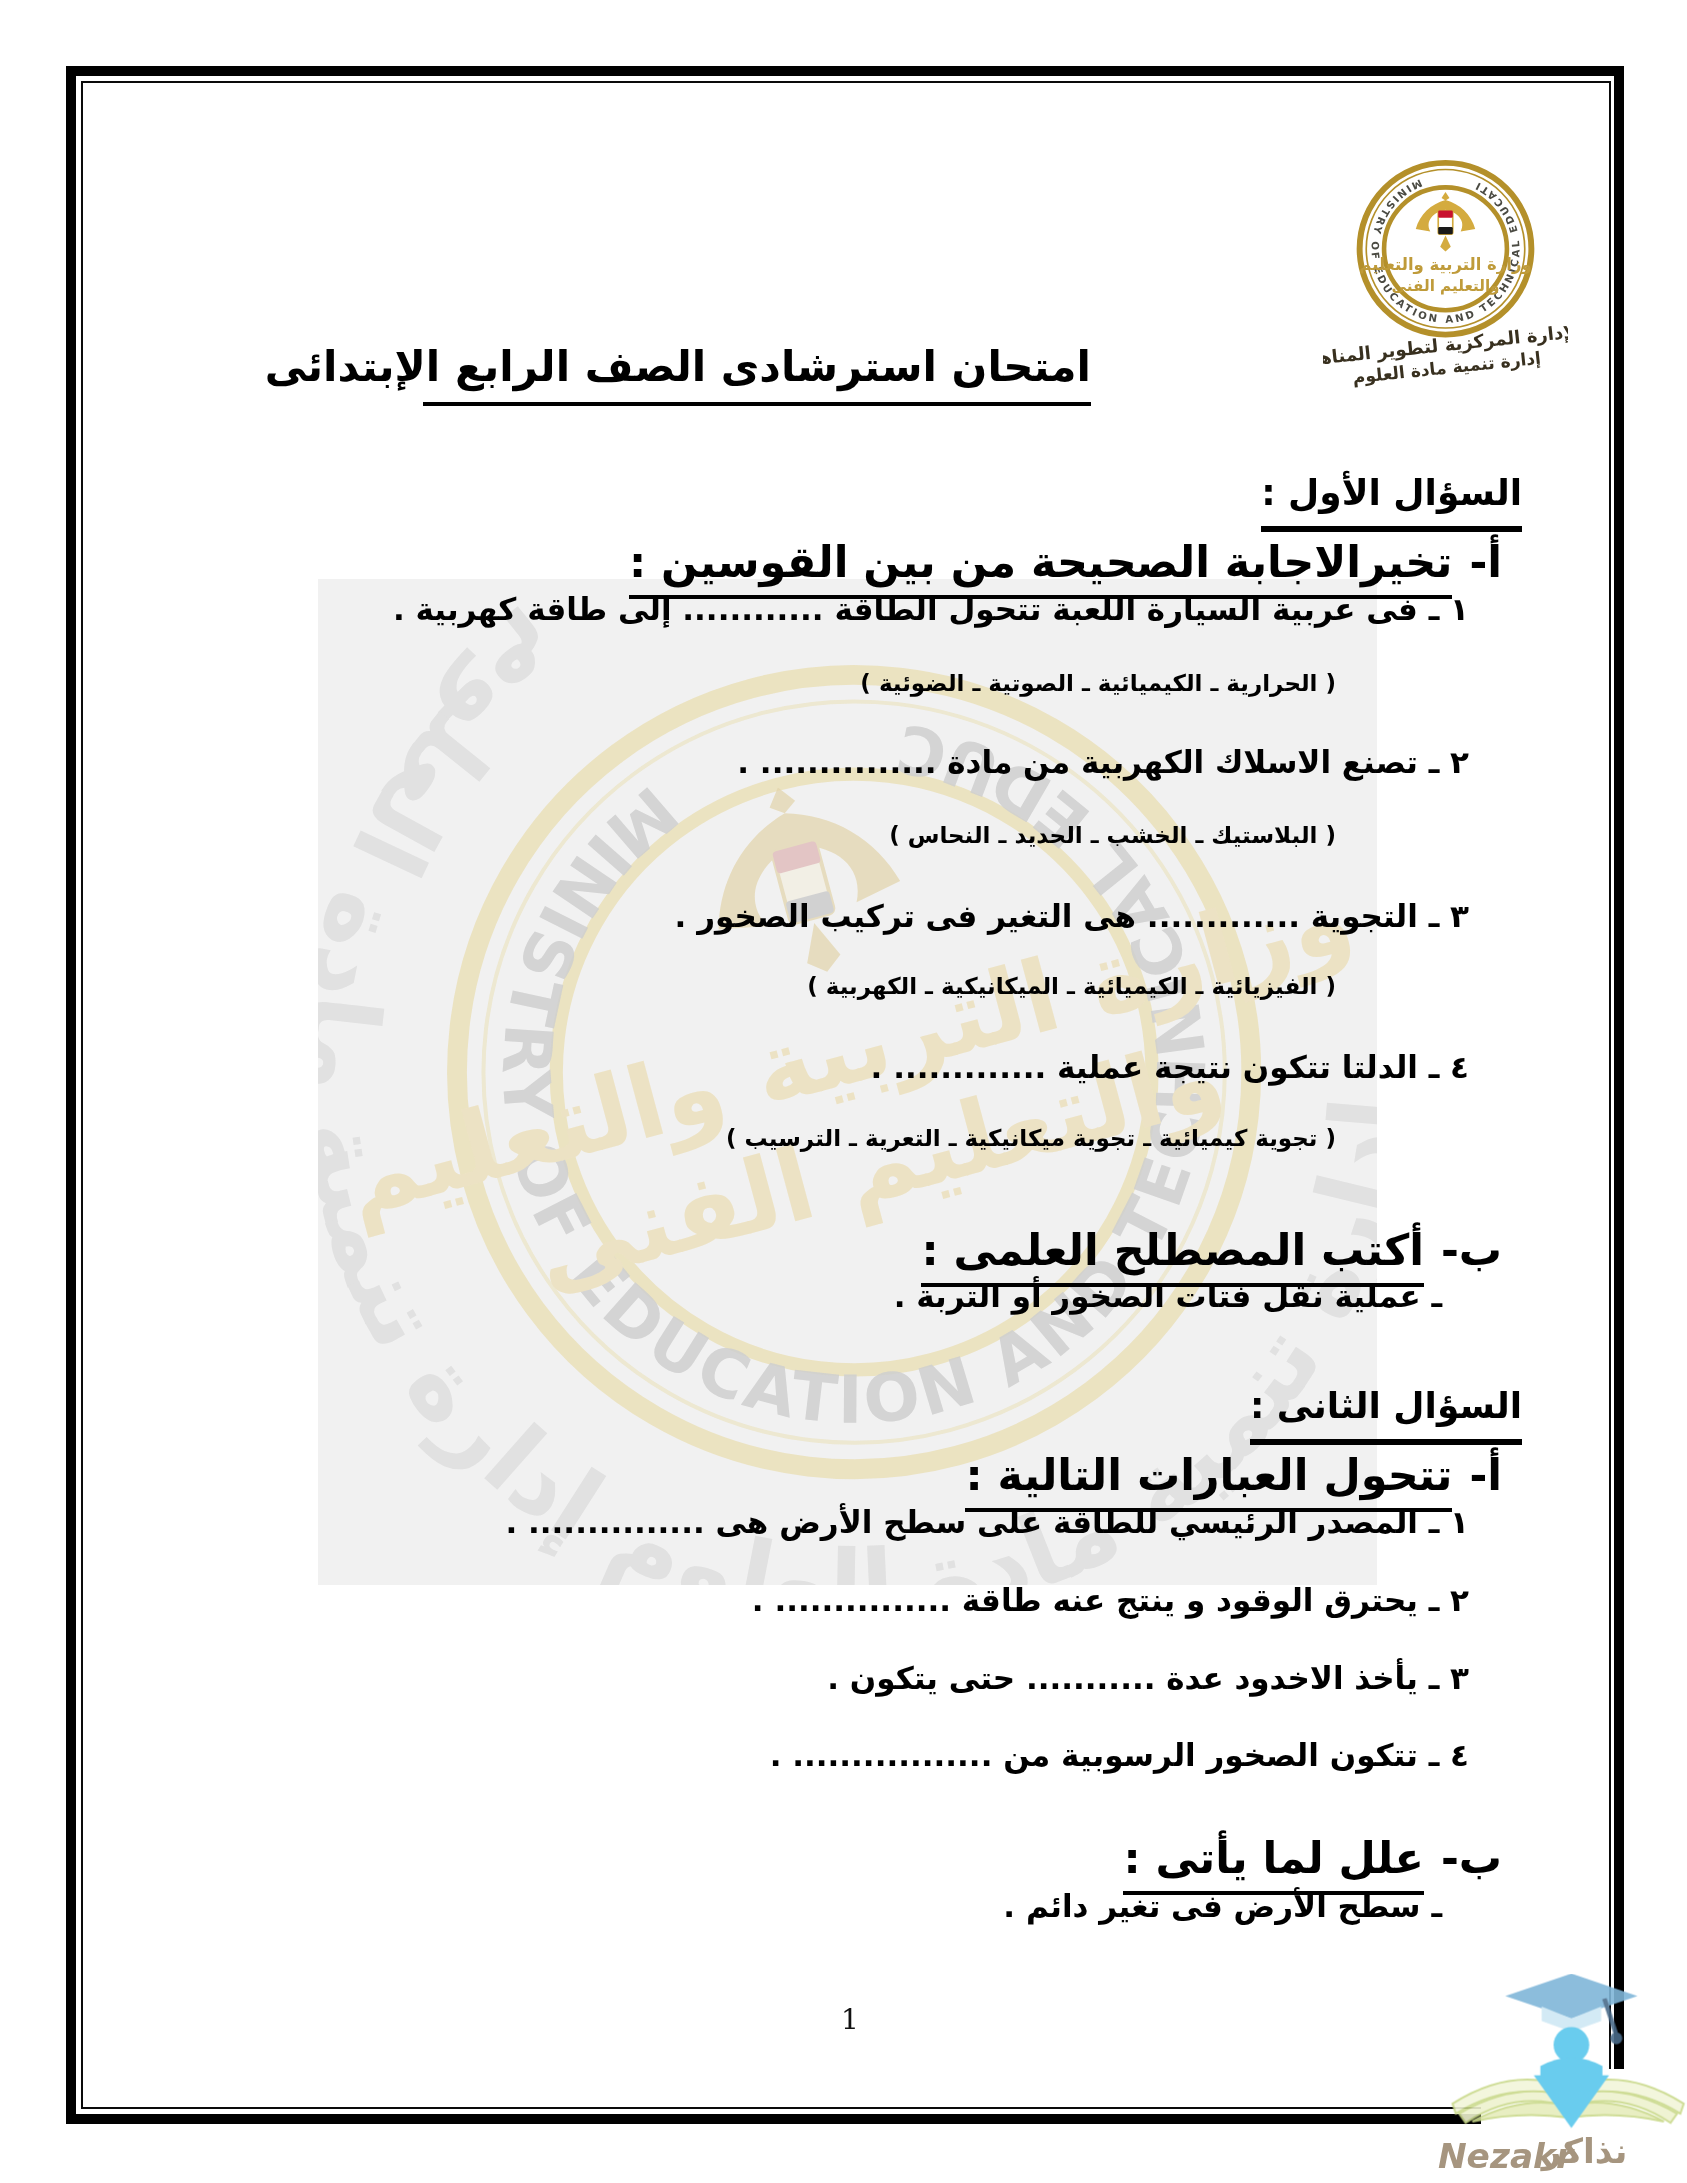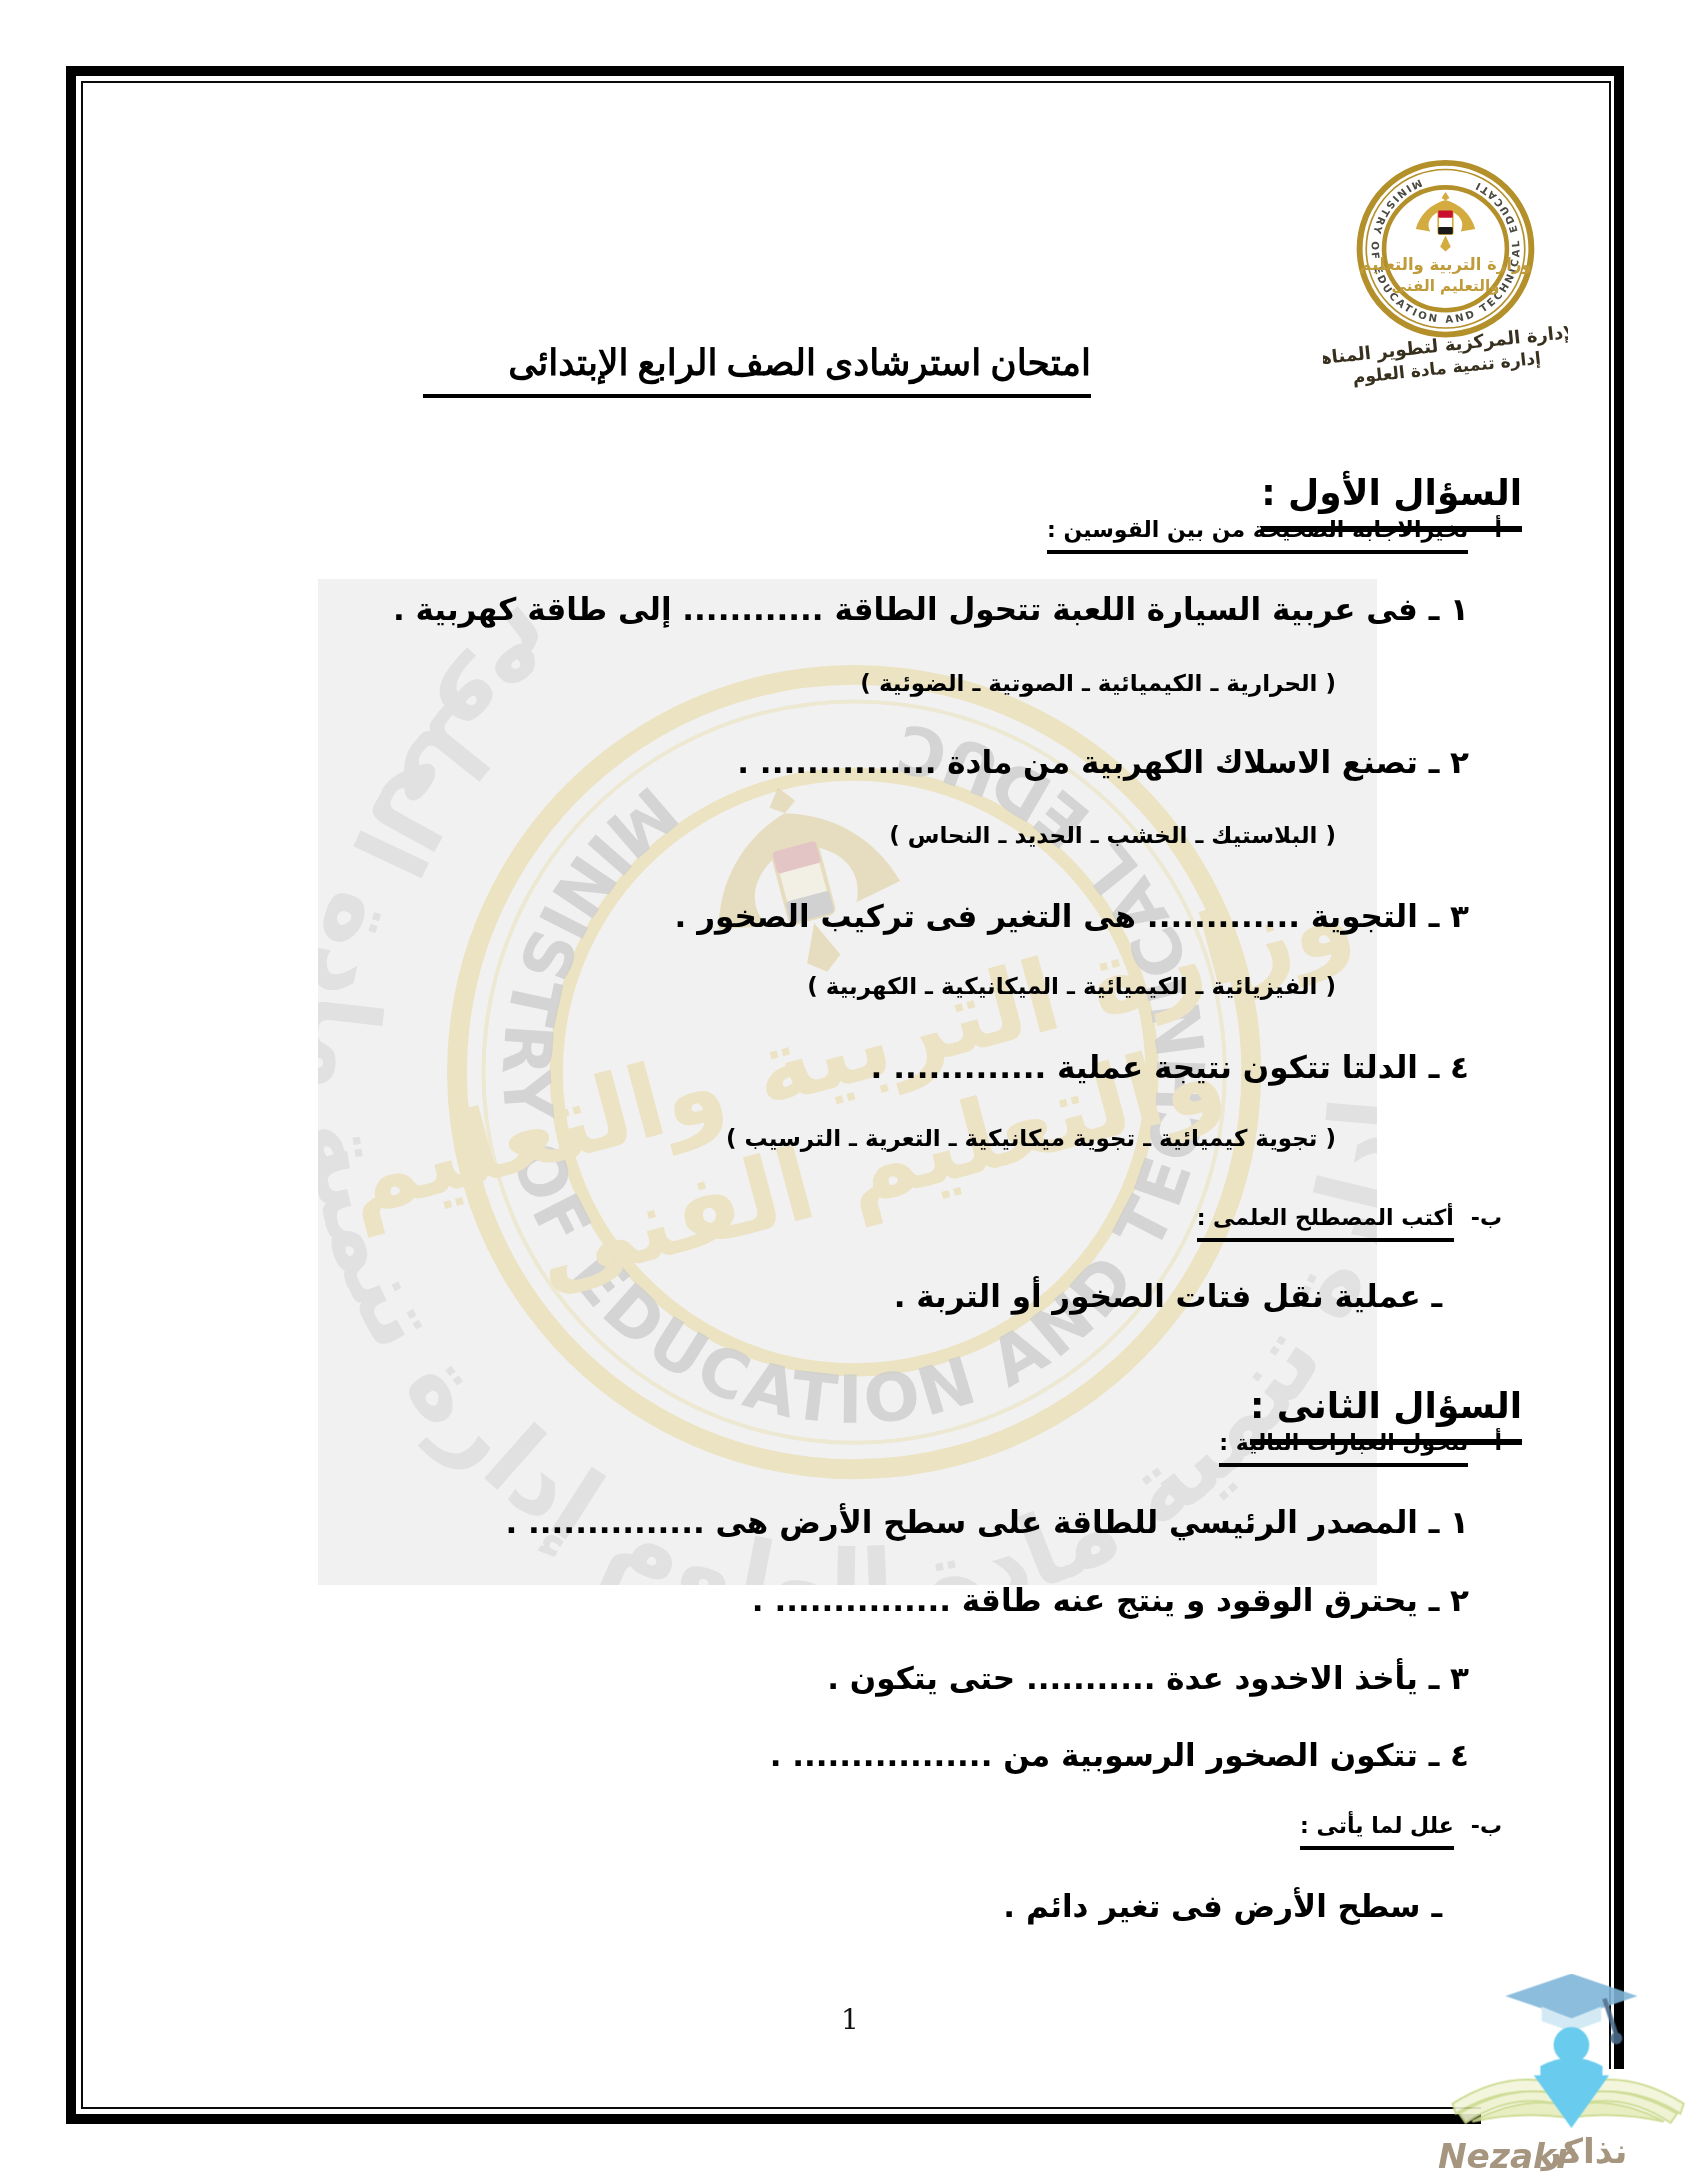--- a/index.html
+++ b/index.html
@@ -27,8 +27,8 @@
     font-weight:700;z-index:5;line-height:1.35;
   }
   .title-line{
-    left:423px;top:339px;width:668px;text-align:right;font-size:36px;
-    border-bottom:4.6px solid #000;padding-bottom:6.6px;direction:rtl;font-family:Liberation Serif, serif;
+    left:423px;top:339px;width:668px;text-align:right;font-size:42px;
+    border-bottom:4.6px solid #000;padding-bottom:6.6px;direction:rtl;
   }
   .sec-head{font-size:36px;border-bottom:6px solid #000;padding-bottom:8px;margin-top:32px;}
   .part-head{font-size:22px;}

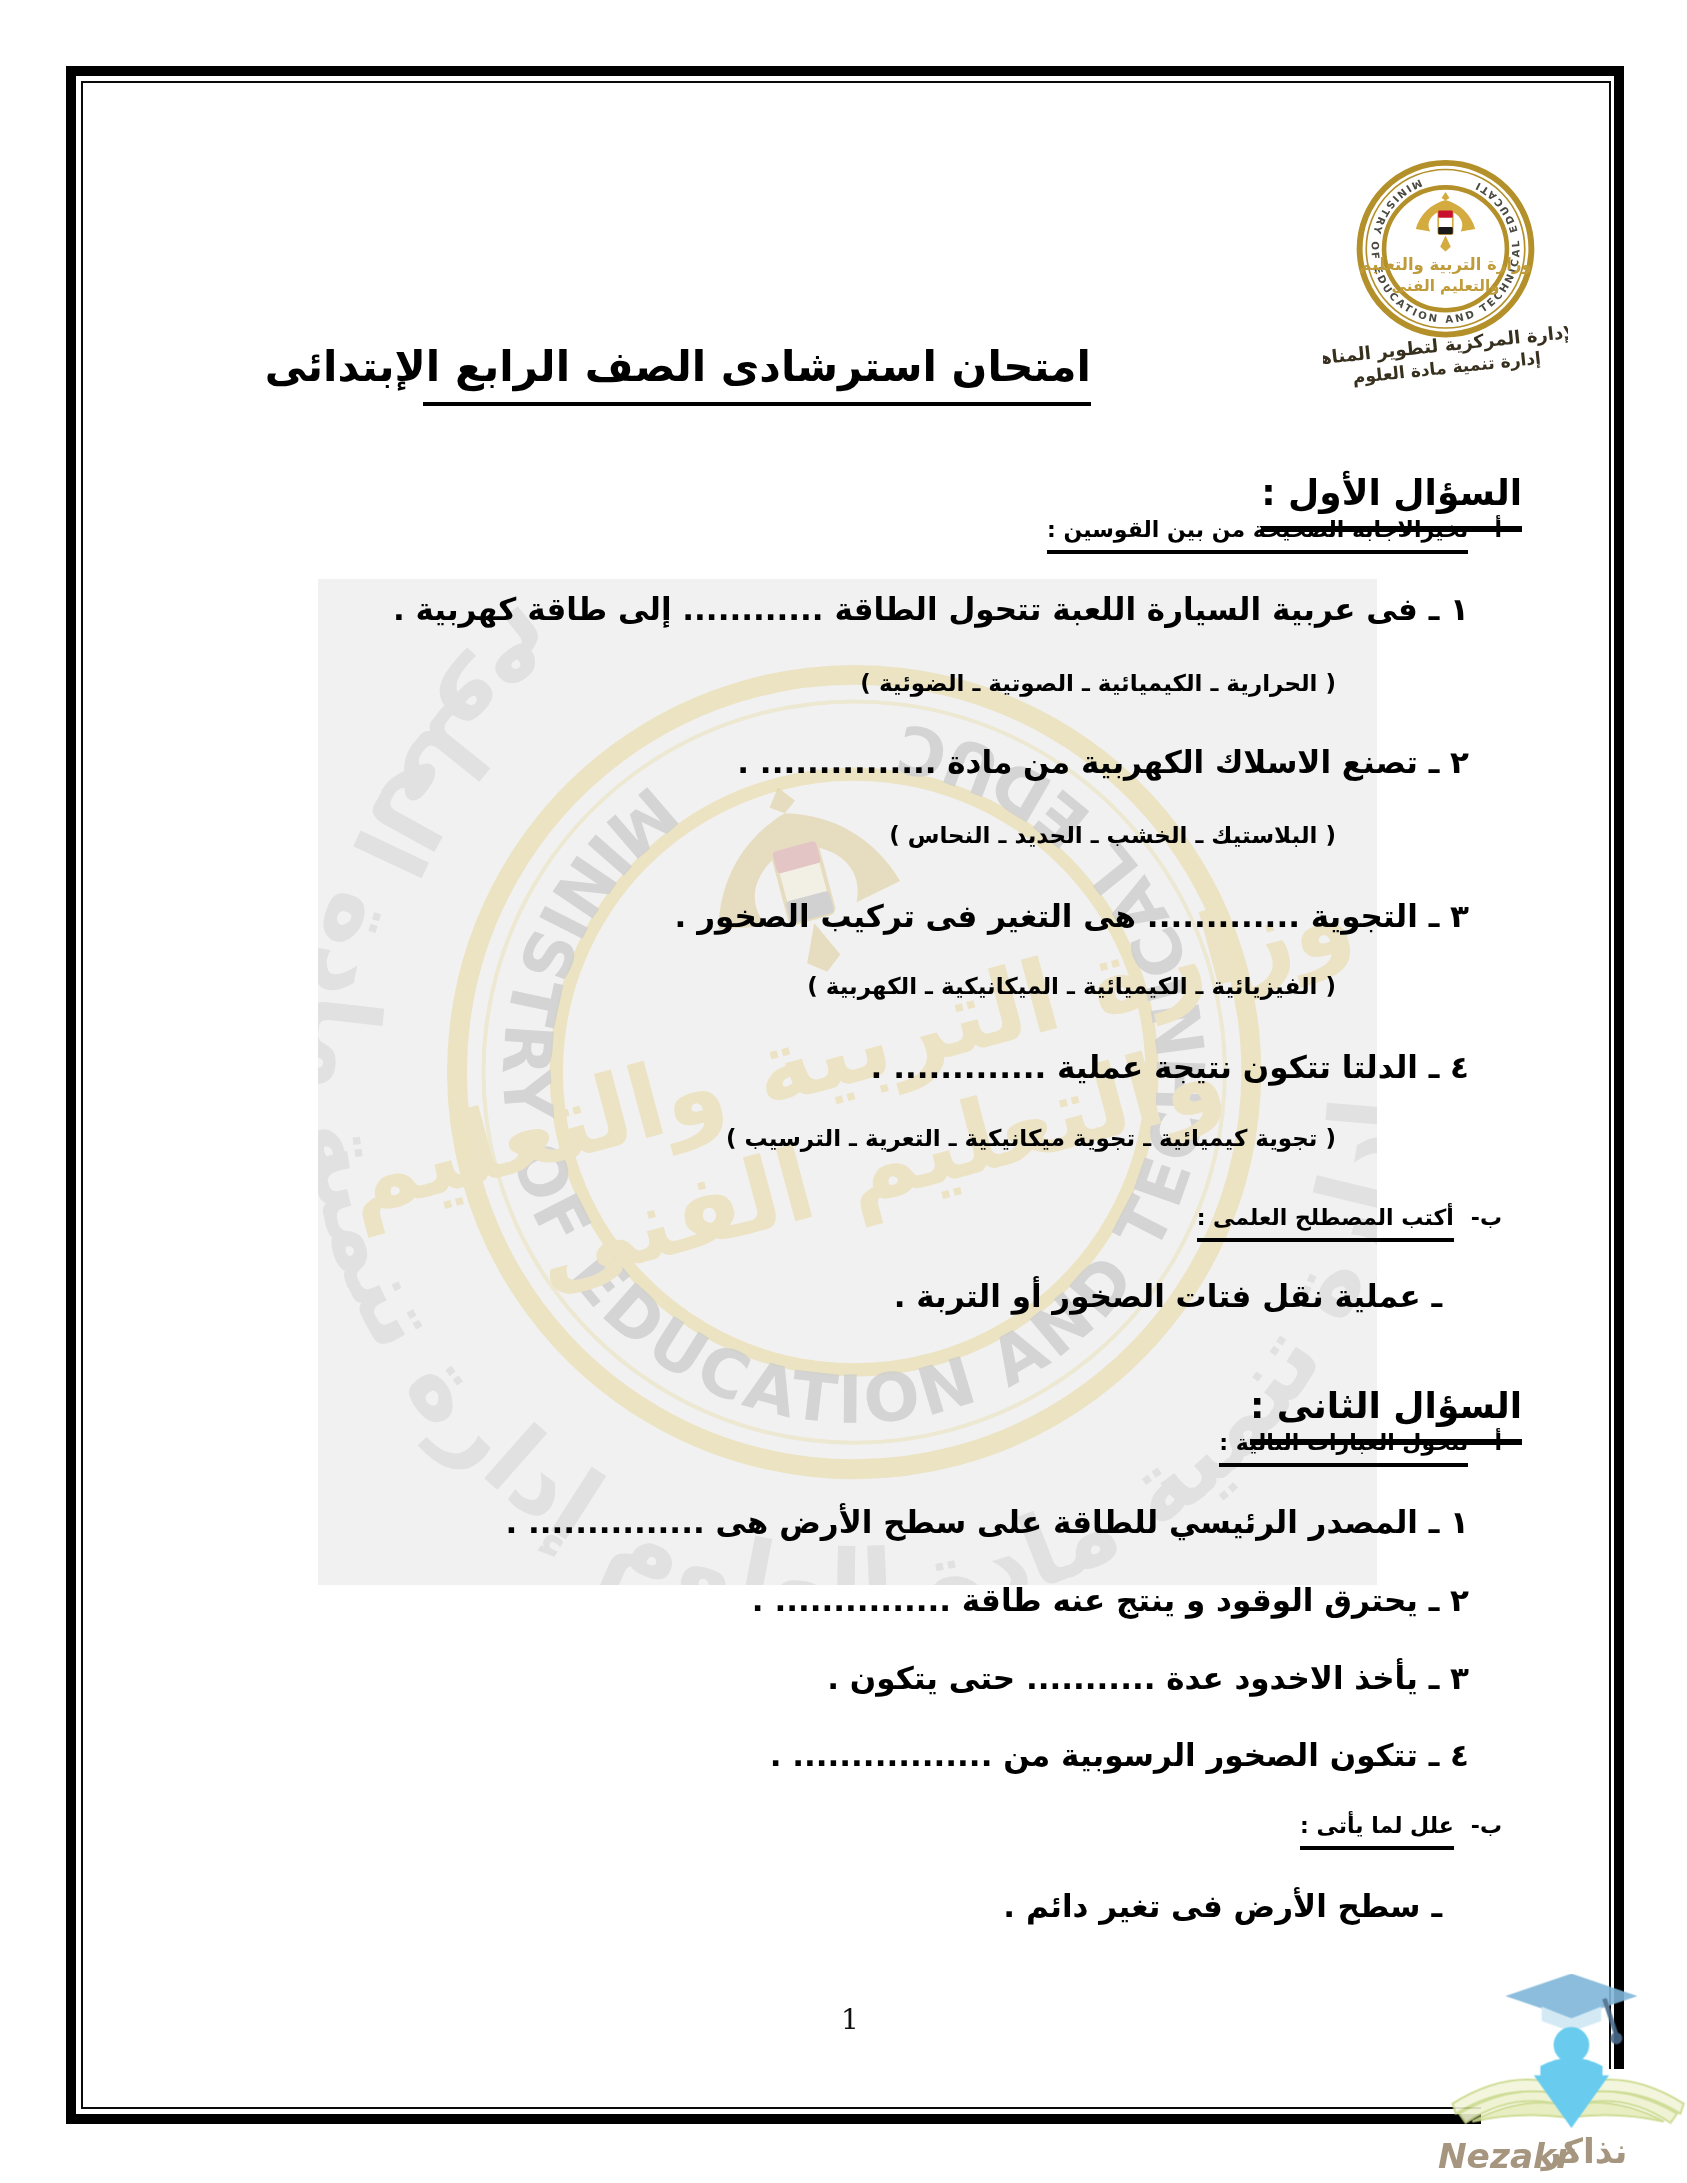--- a/index.html
+++ b/index.html
@@ -31,7 +31,7 @@
     border-bottom:4.6px solid #000;padding-bottom:6.6px;direction:rtl;
   }
   .sec-head{font-size:36px;border-bottom:6px solid #000;padding-bottom:8px;margin-top:32px;}
-  .part-head{font-size:22px;}
+  .part-head{font-size:43px;margin-top:18px;}
   .part-head .lbl{margin-left:17px;}
   .part-head .ul{border-bottom:4.6px solid #000;padding-bottom:8px;}
   .q{font-size:31px;}

